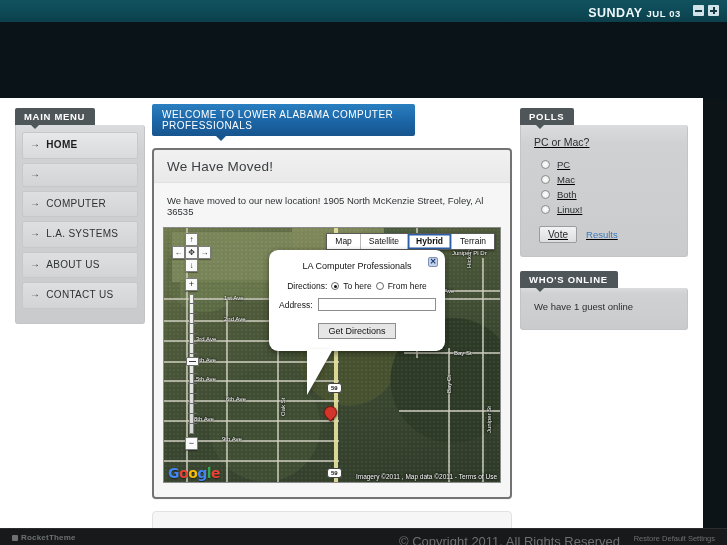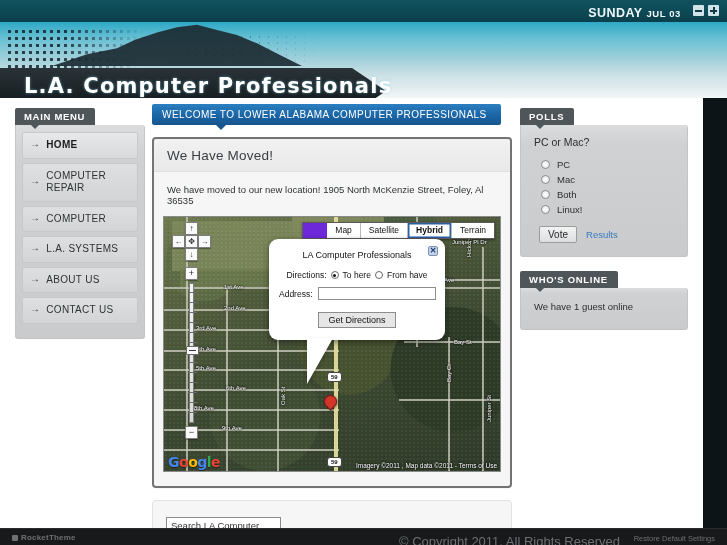--- a/index.html
+++ b/index.html
@@ -370,14 +370,6 @@
     </div>
   </div>
 
-  <div class="banner">
-    <div class="dots"></div>
-    <div class="mountain"></div>
-    <div class="scatter"></div>
-    <div class="logo-plate"></div>
-    <div class="logo-title">L.A. Computer Professionals</div>
-
-  </div>
 
   <div class="rightdark"></div>
   <div class="sheet">

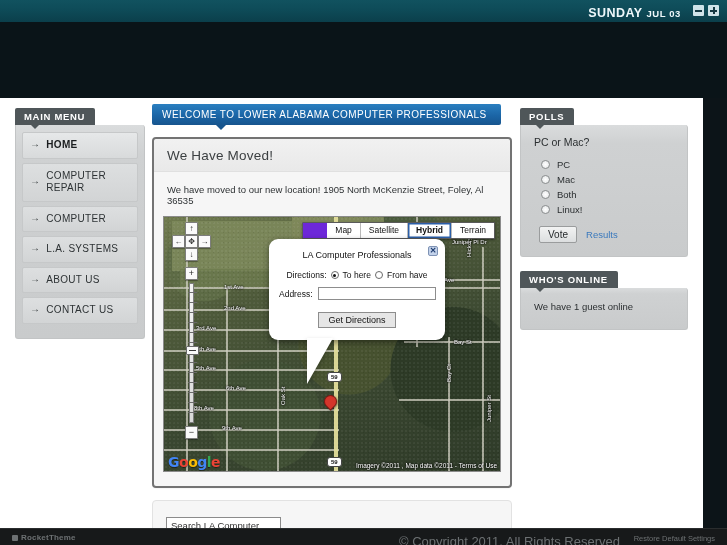--- a/index.html
+++ b/index.html
@@ -131,7 +131,7 @@
     background: linear-gradient(180deg,#2a7fc0 0%, #1b65a6 55%, #17558e 100%);
     color:#ffffff; font-size:10px; letter-spacing:.45px;
     padding:5px 10px; border-radius:2px; position:relative;
-    display:inline-block; width:349px;
+    display:inline-block; width:263px;
   }
   .welcome-bar:after{
     content:""; position:absolute; left:64px; bottom:-5px;

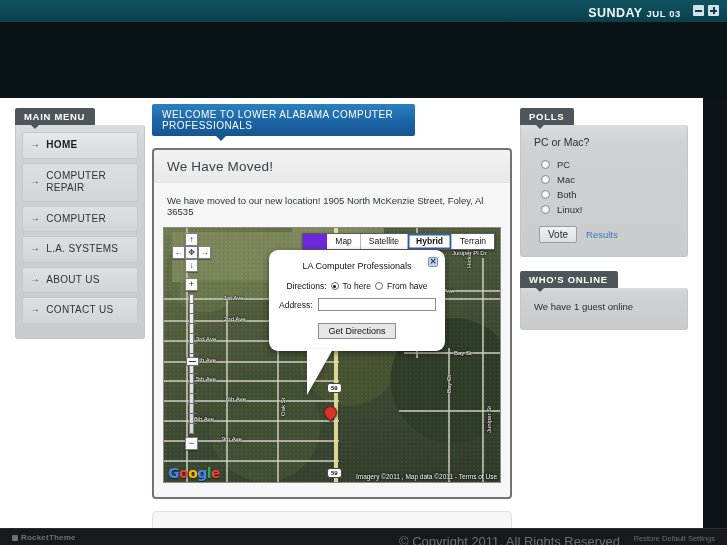--- a/index.html
+++ b/index.html
@@ -320,7 +320,7 @@
 
   
   .rightcol { position:absolute; left:520px; top:8px; width:168px; }
-  .poll-body { padding:11px 13px 13px 13px; }
+  .poll-body { padding:11px 13px 13px 13px;text-decoration:underline; }
   .poll-q { font-size:10.5px; color:#2b2f31; margin-bottom:11px; }
   .poll-opt { display:flex; align-items:center; gap:7px; font-size:9.5px;
               color:#2b2f31; margin-bottom:4px; cursor:pointer; padding-left:7px; }

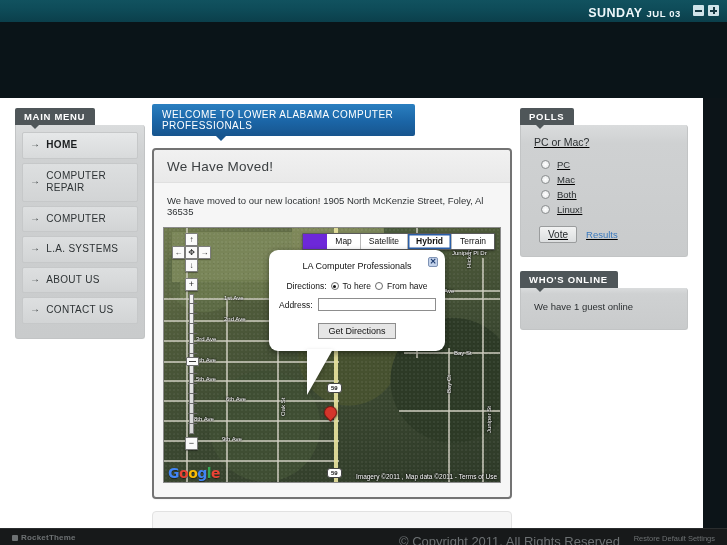--- a/index.html
+++ b/index.html
@@ -386,7 +386,6 @@
 
           <div class="menu-item">
             <span class="arrow">→</span>
-            <span class="txt">COMPUTER REPAIR</span>
           </div>
 
           <div class="menu-item">

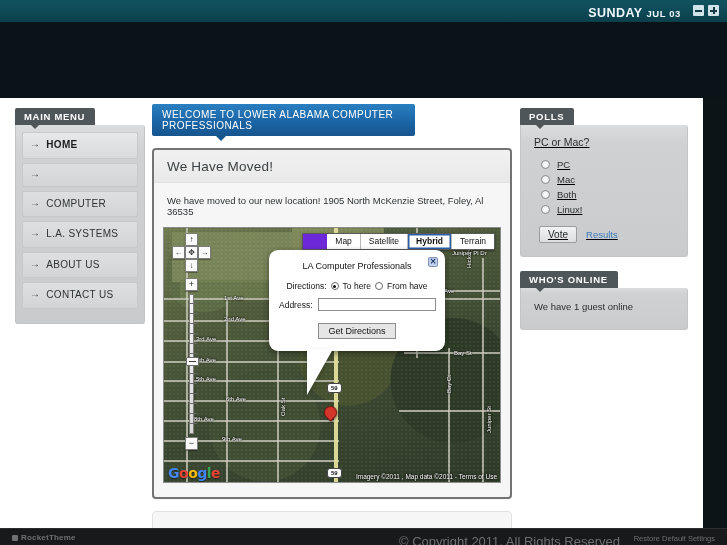--- a/index.html
+++ b/index.html
@@ -193,9 +193,8 @@
 
   .maptypes {
     position:absolute; right:5px; top:5px; display:flex; z-index:6;
-    border:1px solid #5a5a5a; background:#6d28d9; border-radius:1px;
+    border:1px solid #5a5a5a; background:#7f1d1d; border-radius:1px;
     box-shadow:0 1px 2px rgba(0,0,0,.4);
-    padding-left:24px;
   }
   .maptype {
     font-size:8.5px; color:#111; padding:2px 8px; cursor:pointer;

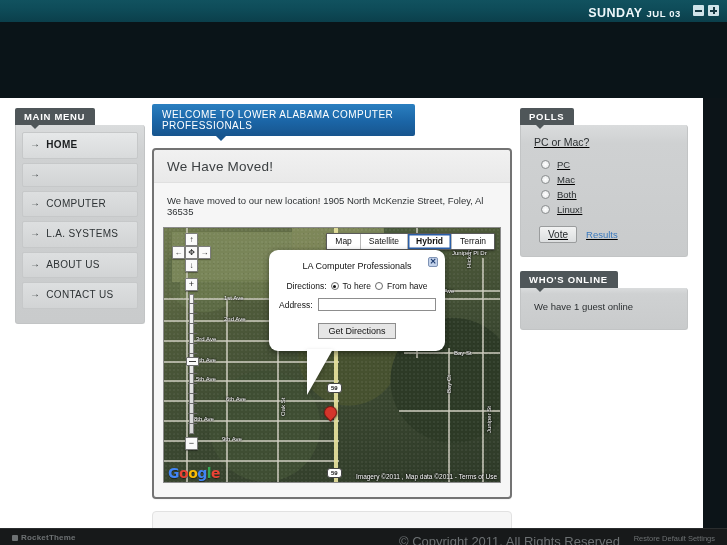--- a/index.html
+++ b/index.html
@@ -523,7 +523,7 @@
               <span class="radio on"></span>
               <span>To here</span>
               <span class="radio"></span>
-              <span>From have</span>
+              <span>From here</span>
             </div>
             <div class="iw-addr">
               <span class="lbl">Address:</span>

